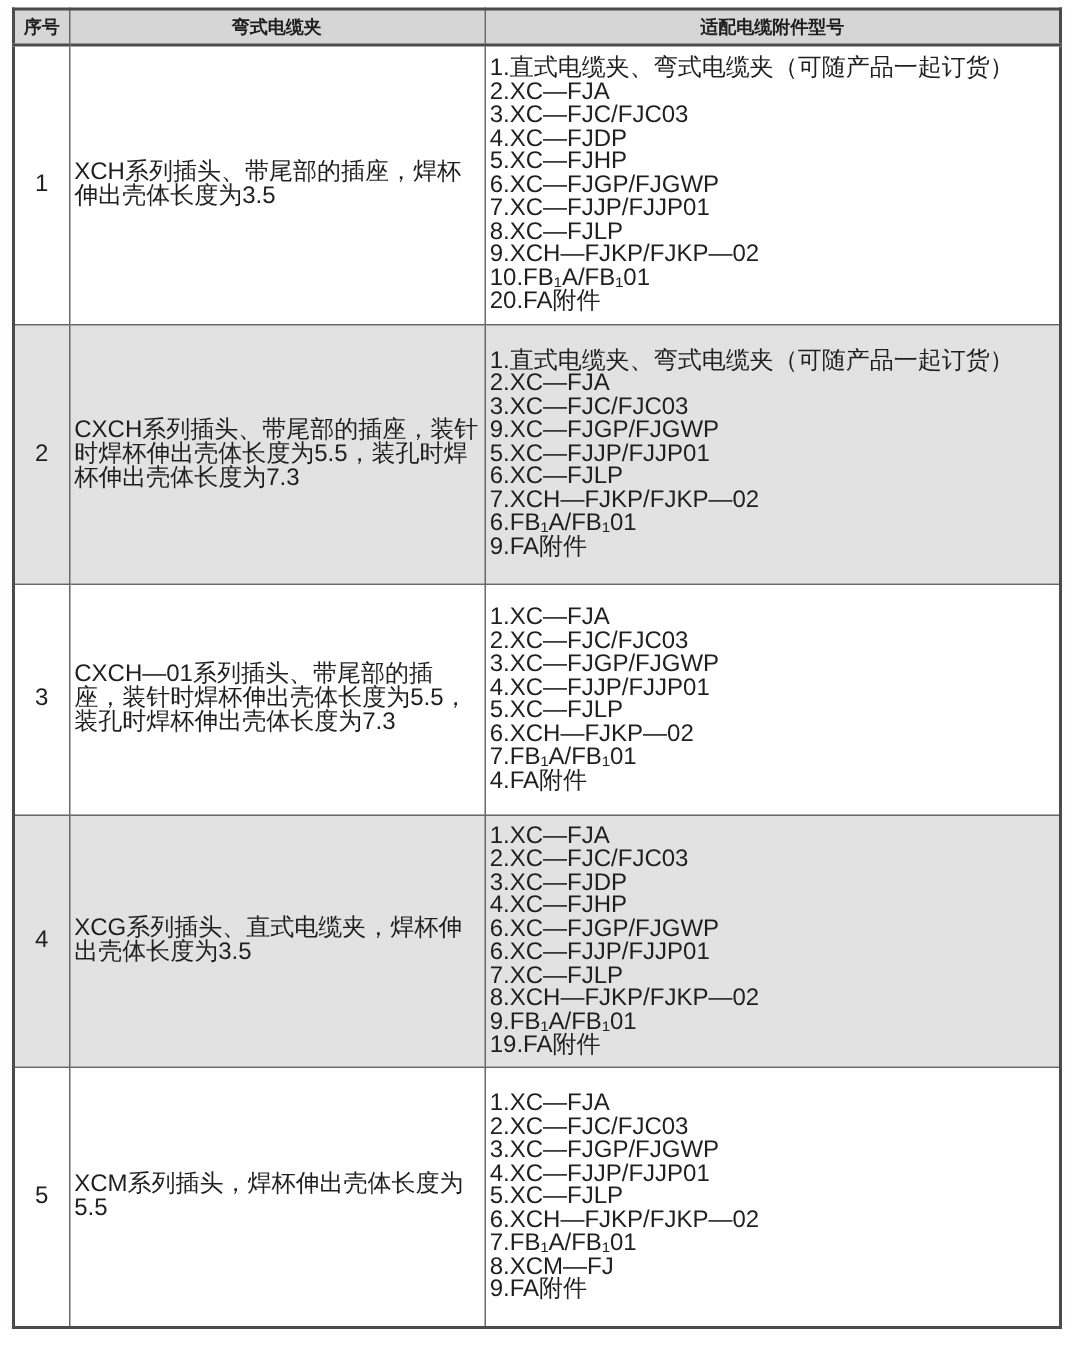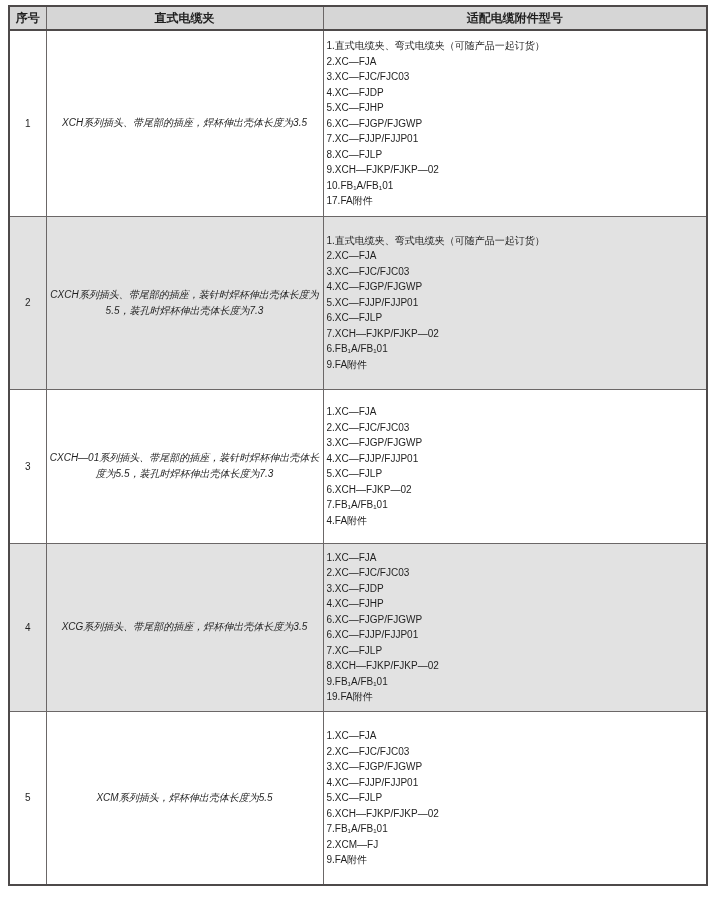--- a/index.html
+++ b/index.html
@@ -87,7 +87,7 @@
     <thead>
       <tr>
         <th>序号</th>
-        <th>直式电缆夹</th>
+        <th>弯式电缆夹</th>
         <th>适配电缆附件型号</th>
       </tr>
     </thead>

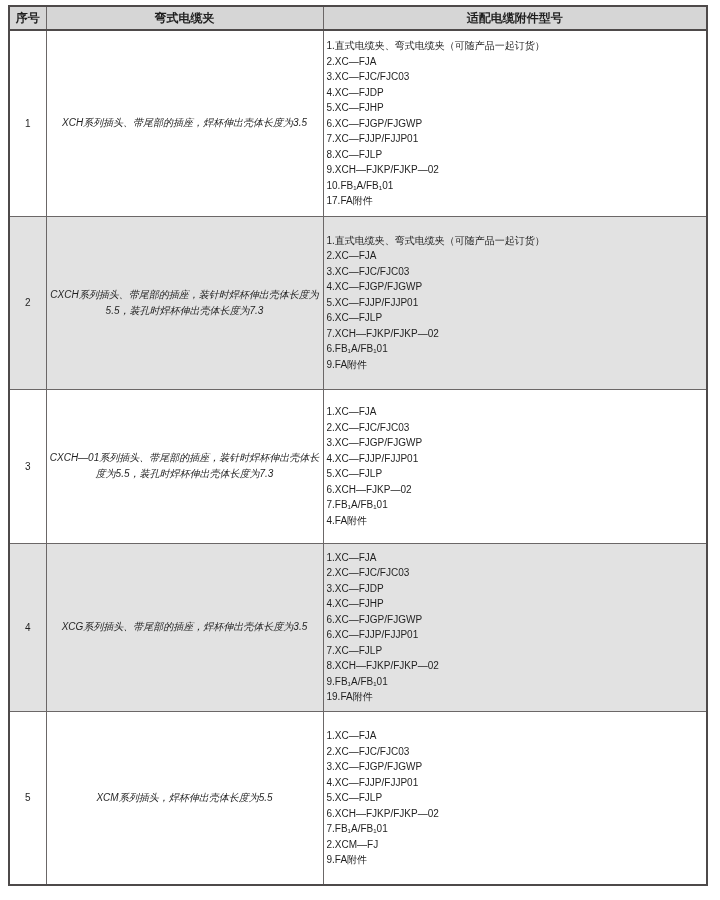--- a/index.html
+++ b/index.html
@@ -46,7 +46,7 @@
   table.spec-table td {
     border: 1px solid #6b6767;
     vertical-align: middle;
-    font-size: 10px;
+    font-size: 16px;
     padding: 2px 3px;
   }
   tr.data-row.shaded td { background: #e2e2e2; }

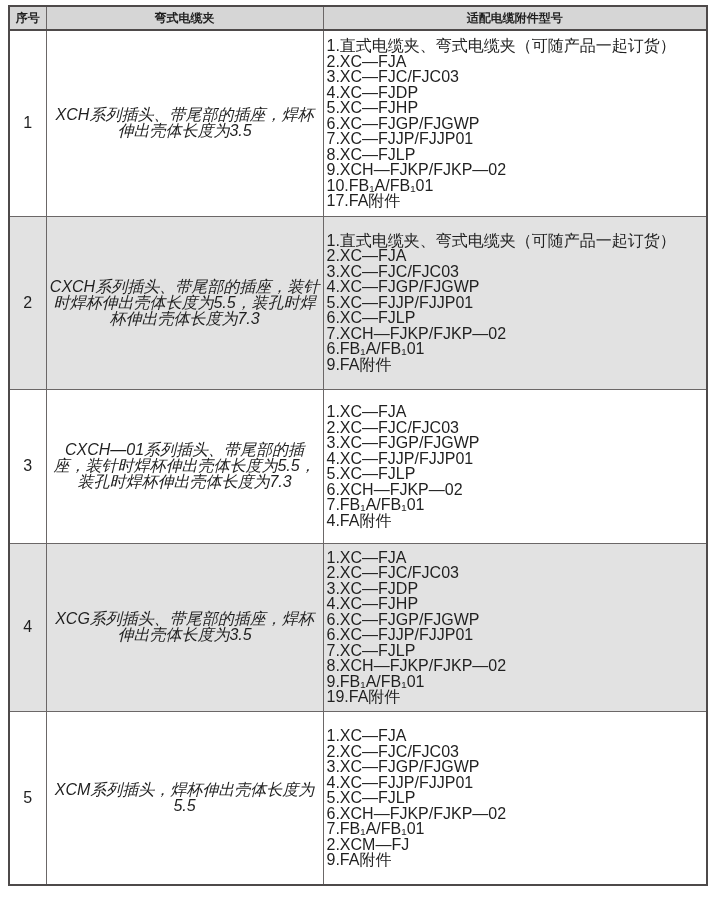--- a/index.html
+++ b/index.html
@@ -57,8 +57,7 @@
   }
   td.cell-product {
     line-height: 16px;
-    text-align: center;
-    font-style: italic;
+    text-align: left;
   }
   td.cell-acc {
     padding-left: 5px;

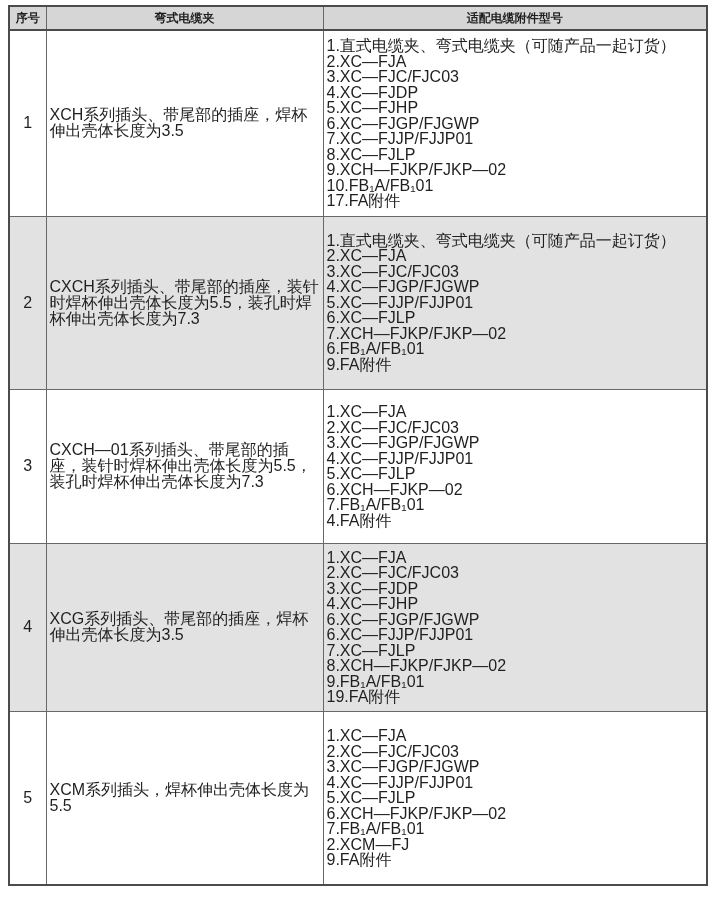--- a/index.html
+++ b/index.html
@@ -105,7 +105,7 @@
             <div class="acc-line">8.XC—FJLP</div>
             <div class="acc-line">9.XCH—FJKP/FJKP—02</div>
             <div class="acc-line">10.FB₁A/FB₁01</div>
-            <div class="acc-line">17.FA附件</div>
+            <div class="acc-line">20.FA附件</div>
           </td>
   </tr>
 

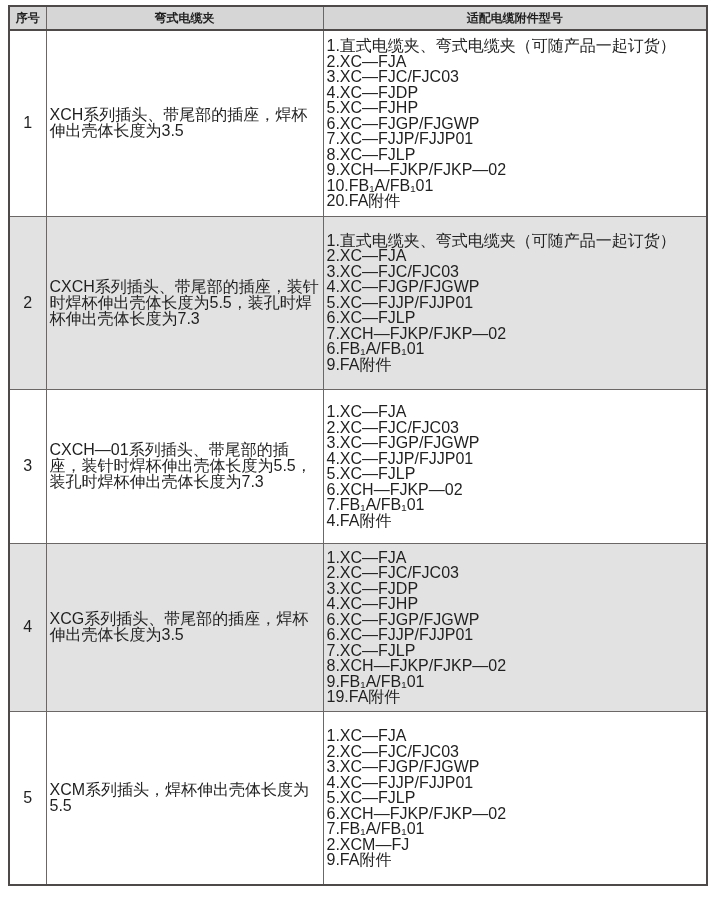--- a/index.html
+++ b/index.html
@@ -116,7 +116,7 @@
             <div class="acc-line">1.直式电缆夹、弯式电缆夹（可随产品一起订货）</div>
             <div class="acc-line">2.XC—FJA</div>
             <div class="acc-line">3.XC—FJC/FJC03</div>
-            <div class="acc-line">4.XC—FJGP/FJGWP</div>
+            <div class="acc-line">9.XC—FJGP/FJGWP</div>
             <div class="acc-line">5.XC—FJJP/FJJP01</div>
             <div class="acc-line">6.XC—FJLP</div>
             <div class="acc-line">7.XCH—FJKP/FJKP—02</div>

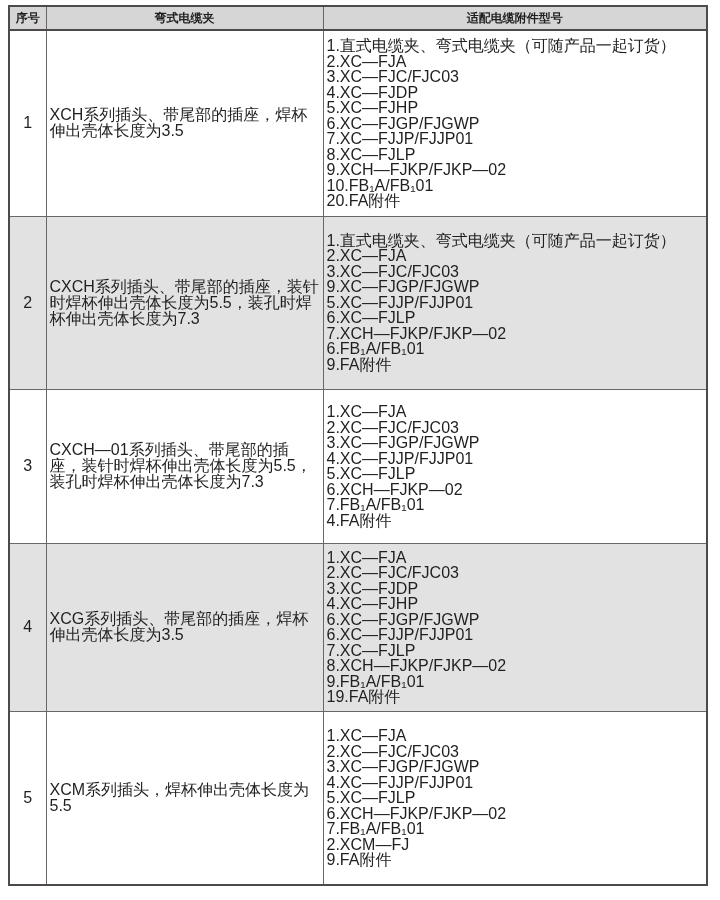--- a/index.html
+++ b/index.html
@@ -142,7 +142,7 @@
 
   <tr class="data-row shaded">
     <td class="cell-index">4</td>
-    <td class="cell-product">XCG系列插头、带尾部的插座，焊杯伸出壳体长度为3.5</td>
+    <td class="cell-product">XCG系列插头、直式电缆夹，焊杯伸出壳体长度为3.5</td>
     <td class="cell-acc">
             <div class="acc-line">1.XC—FJA</div>
             <div class="acc-line">2.XC—FJC/FJC03</div>

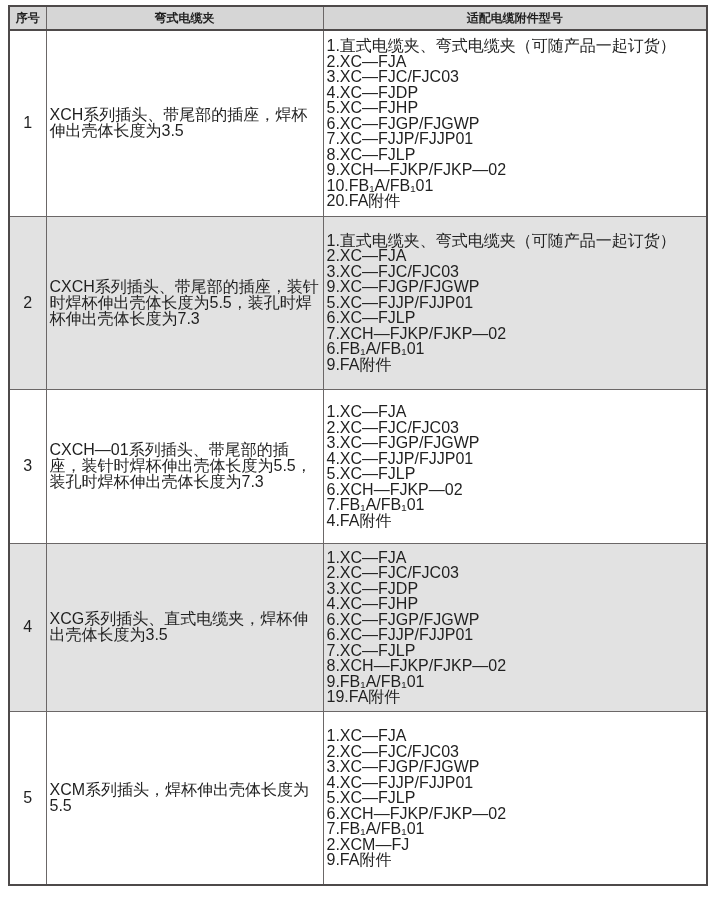--- a/index.html
+++ b/index.html
@@ -168,7 +168,7 @@
             <div class="acc-line">5.XC—FJLP</div>
             <div class="acc-line">6.XCH—FJKP/FJKP—02</div>
             <div class="acc-line">7.FB₁A/FB₁01</div>
-            <div class="acc-line">2.XCM—FJ</div>
+            <div class="acc-line">8.XCM—FJ</div>
             <div class="acc-line">9.FA附件</div>
           </td>
   </tr>

